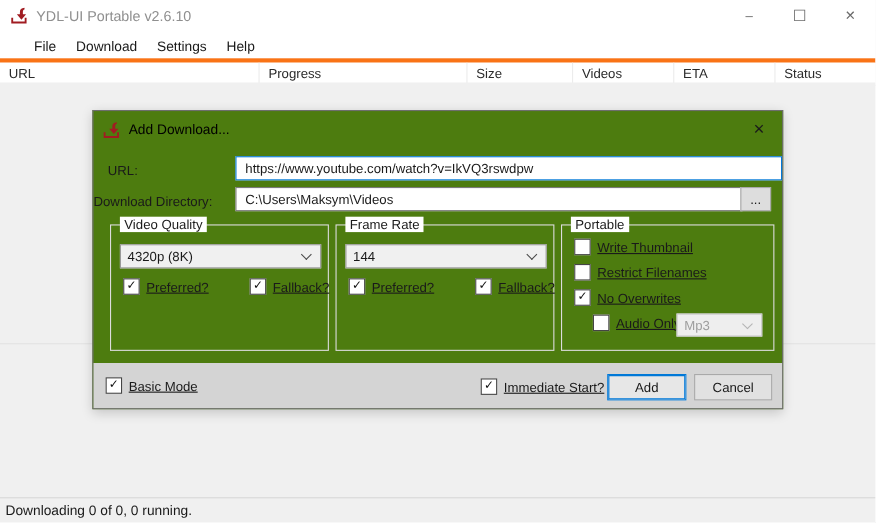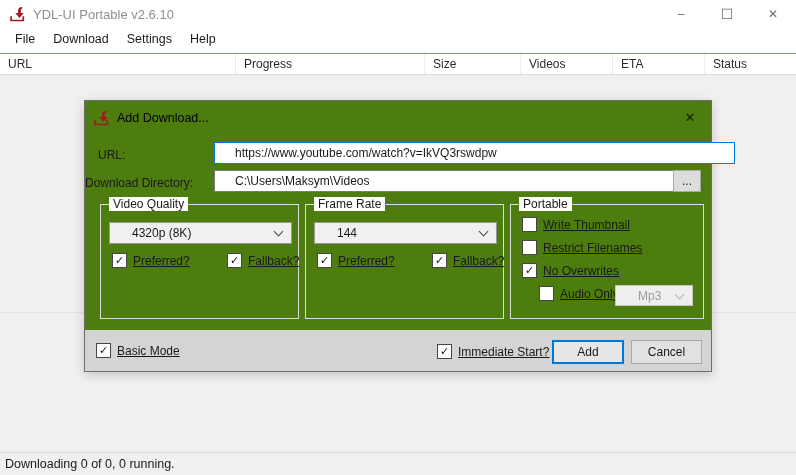--- a/index.html
+++ b/index.html
@@ -16,8 +16,8 @@
           font-size:12px;color:#6b6b6b;cursor:default;}
   .winbtn.max{font-size:14px;}
 
-  .menubar{height:25px;display:flex;align-items:flex-start;padding-left:6px;
-           background:#fff;border-bottom:1px solid #f97316;}
+  .menubar{height:25px;display:flex;align-items:flex-end;padding-left:22px;
+           background:#fff;border-bottom:4px solid #f97316;}
   .menuitem{padding:4px 9px;font-size:12.5px;color:#1a1a1a;}
 
   .colheader{height:20px;display:flex;background:#fff;border-bottom:1px solid #dedede;}

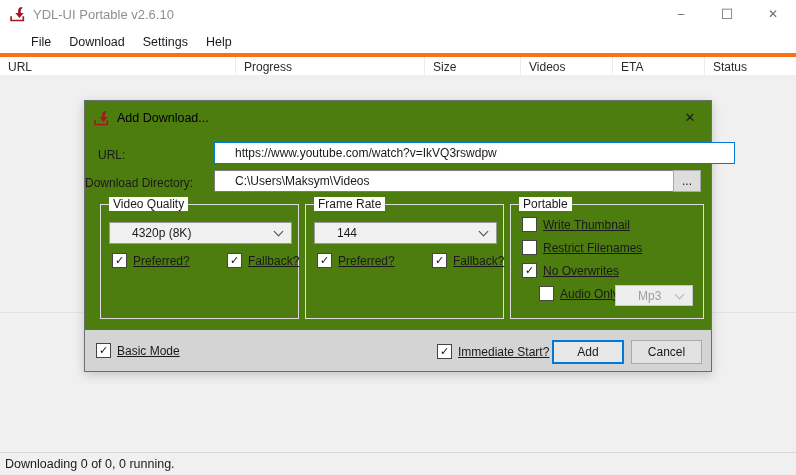--- a/index.html
+++ b/index.html
@@ -44,7 +44,7 @@
 
   .dlabel{position:absolute;font-size:12px;color:#1a1a1a;}
   .txt{position:absolute;height:20px;font-family:"Liberation Sans",sans-serif;font-size:12px;
-       color:#1a1a1a;padding:0 20px;background:#fff;outline:none;}
+       color:#1a1a1a;padding:0 8px;background:#fff;outline:none;}
   .txt-url{left:129px;top:41px;width:479px;border:1px solid #0078d7;}
   .txt-dir{left:129px;top:69px;width:443px;border:1px solid #7a7a7a;}
   .btn{position:absolute;display:flex;align-items:center;justify-content:center;

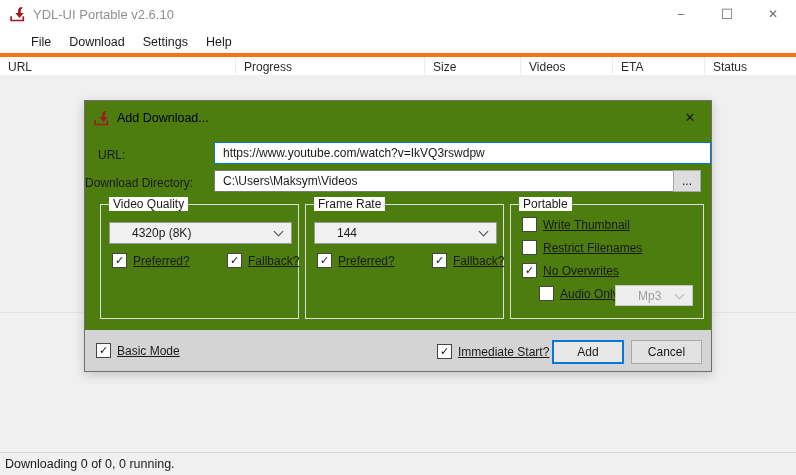--- a/index.html
+++ b/index.html
@@ -61,7 +61,7 @@
           font-size:12px;color:#1a1a1a;white-space:nowrap;}
 
   .combo{position:absolute;background:#f0f0f0;border:1px solid #999;box-sizing:border-box;
-         display:flex;align-items:center;padding:0 22px 0 22px;font-size:12px;color:#1a1a1a;}
+         display:flex;align-items:center;padding:0 22px 0 6px;font-size:12px;color:#1a1a1a;}
   .combo-main{left:8px;top:17px;width:183px;height:22px;}
   .chev{position:absolute;right:9px;top:50%;width:6px;height:6px;
         border-right:1.4px solid #4a4a4a;border-bottom:1.4px solid #4a4a4a;

